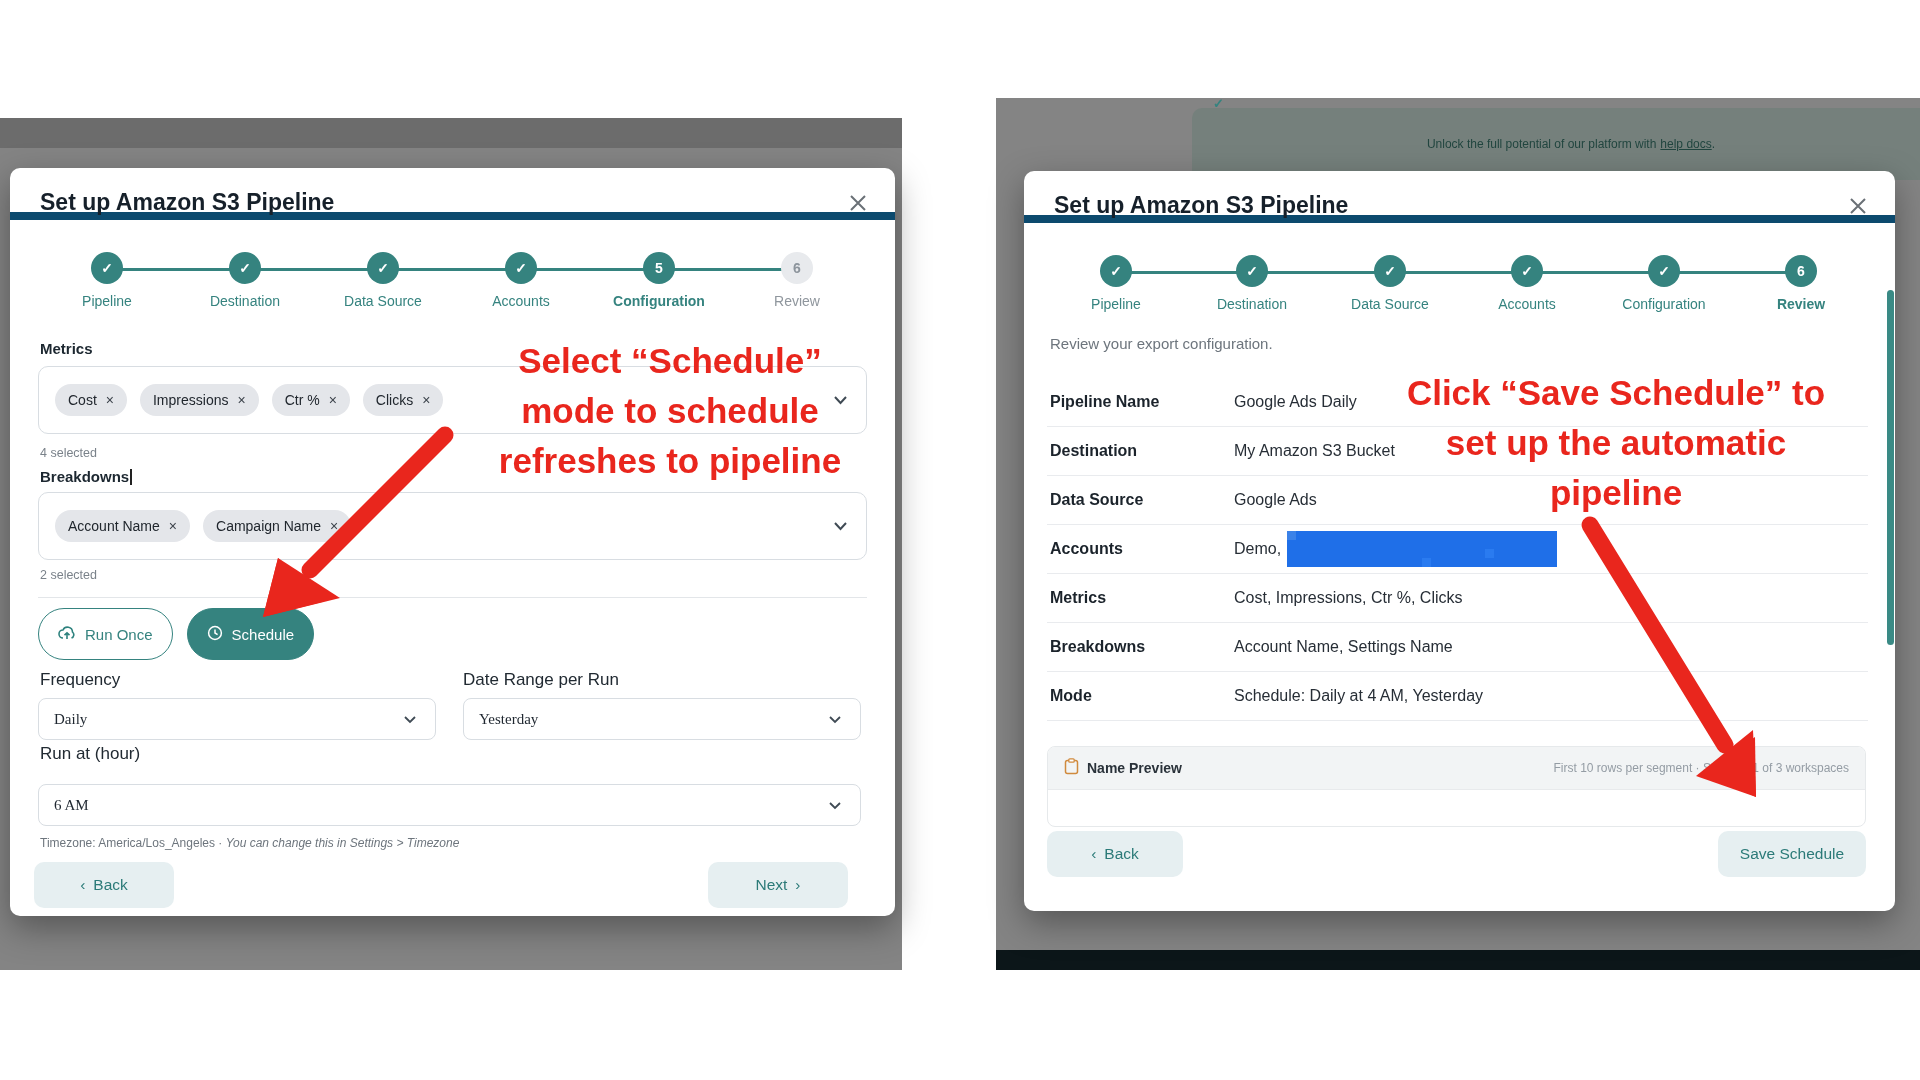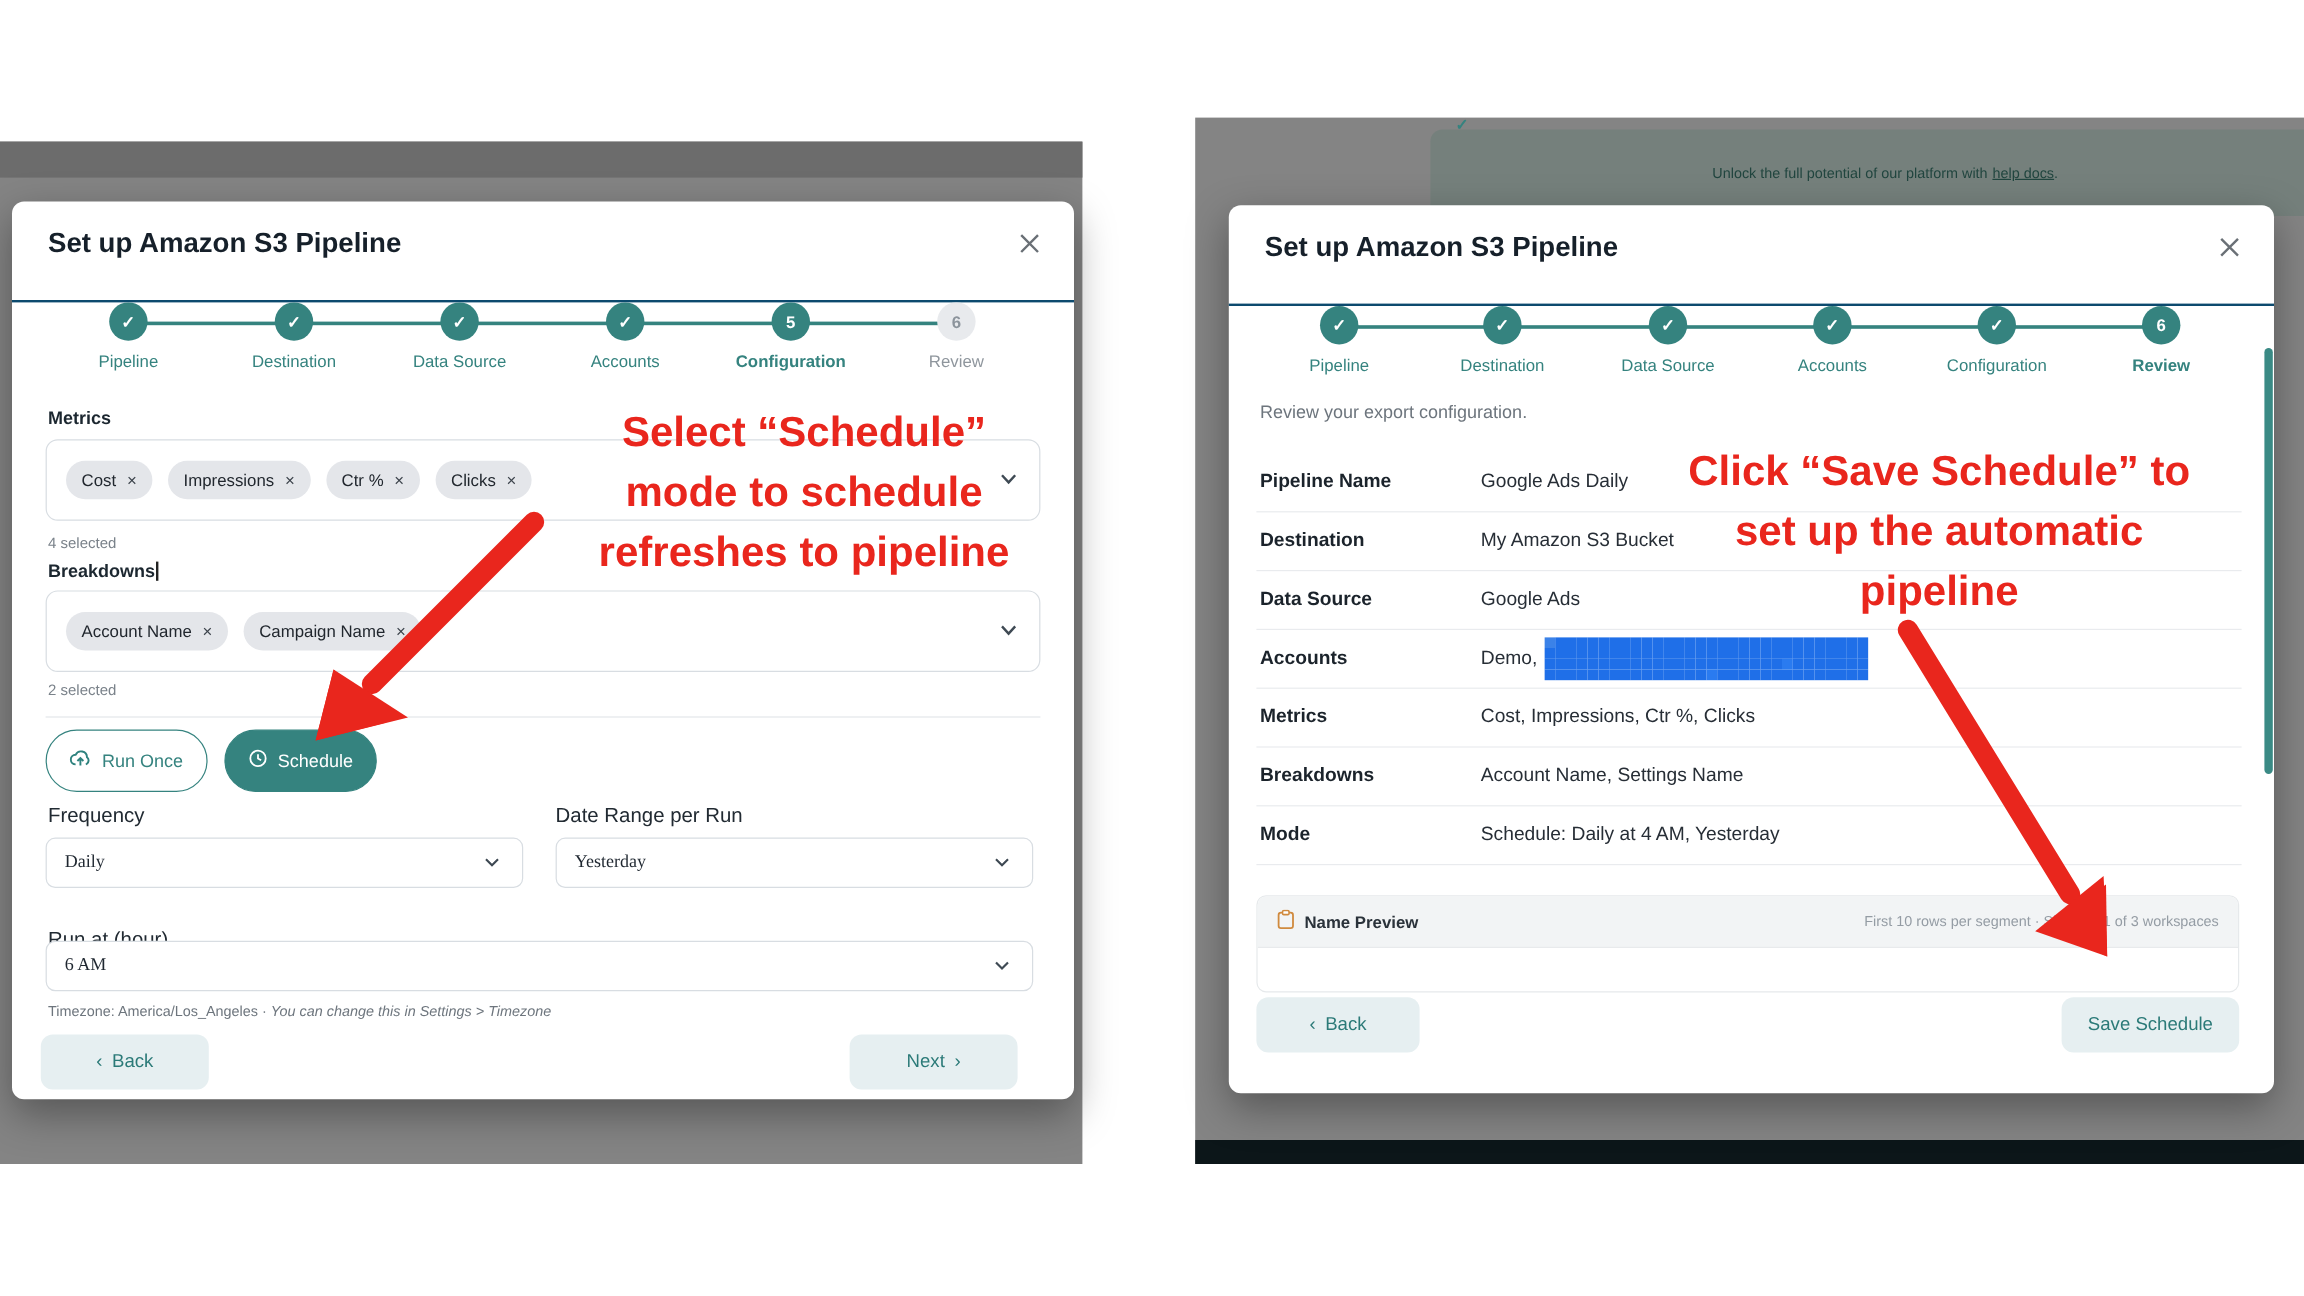--- a/index.html
+++ b/index.html
@@ -29,7 +29,7 @@
   .modal{position:absolute;background:#fff;border-radius:10px;box-shadow:0 12px 34px rgba(0,0,0,.35);}
   .modal-left{left:10px;top:168px;width:885px;height:748px;}
   .modal-right{left:1024px;top:171px;width:871px;height:740px;}
-  .modal-header{position:absolute;left:0;top:0;right:0;height:84px;border-bottom:2px solid #0c4a6e;}
+  .modal-header{position:absolute;left:0;top:0;right:0;height:52px;border-bottom:8px solid #0c4a6e;}
   .modal-title{position:absolute;left:30px;top:21px;font-size:23px;font-weight:bold;color:#16202a;}
   .close-btn{position:absolute;right:24px;top:22px;width:26px;height:26px;cursor:pointer;}
   .close-btn svg{display:block;}

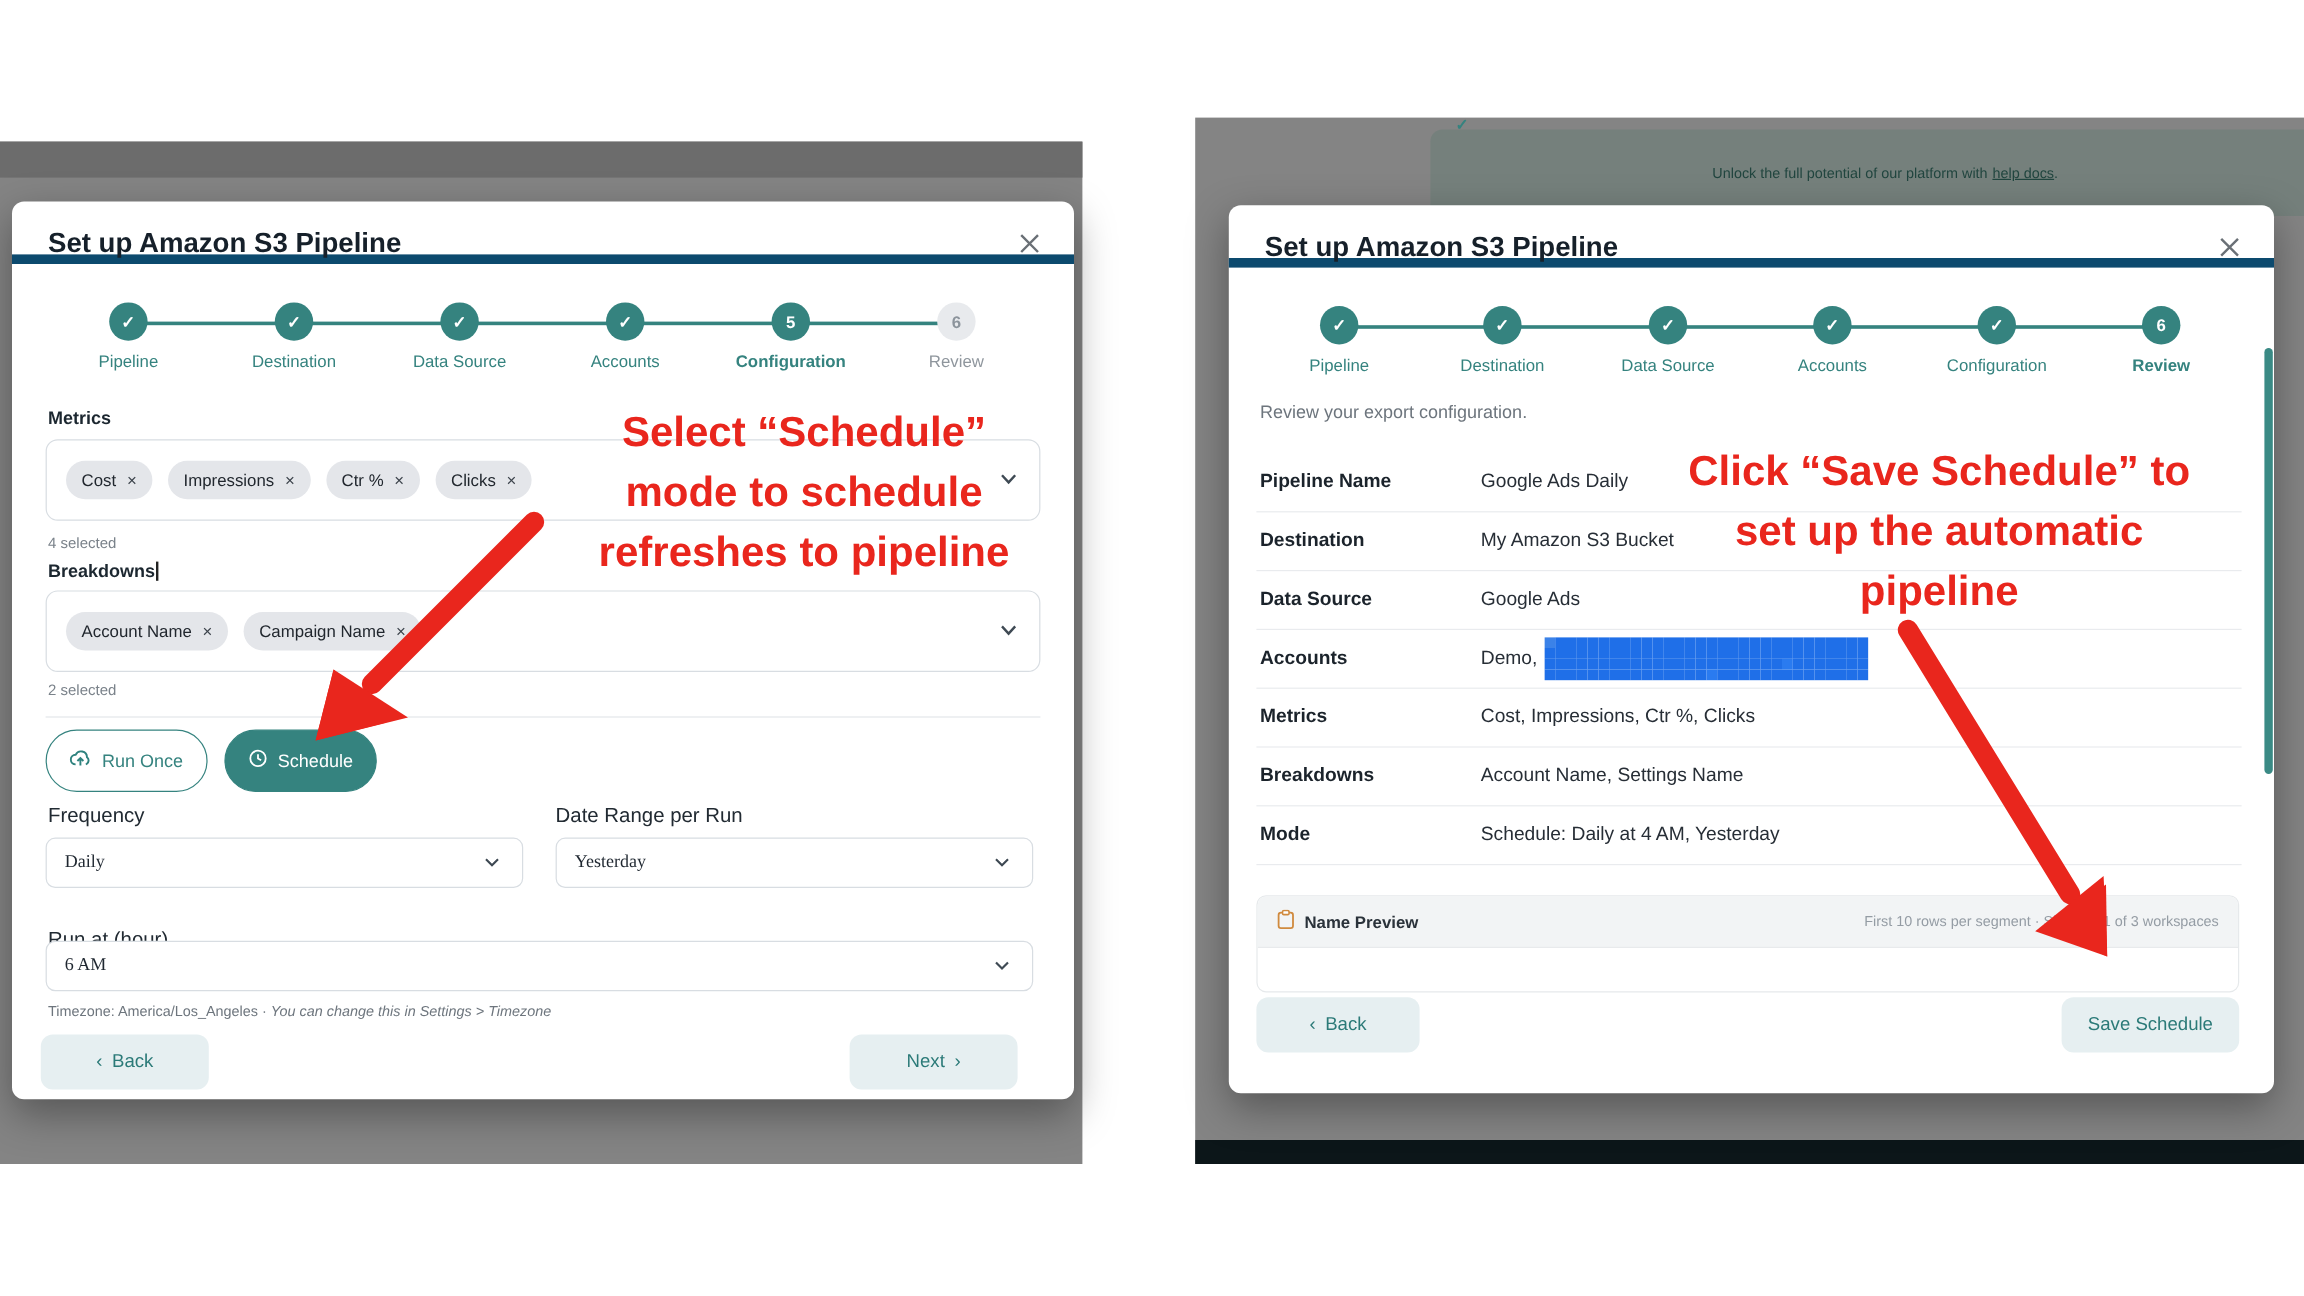--- a/index.html
+++ b/index.html
@@ -237,7 +237,7 @@
           </svg></span>
     </div>
 
-    <div class="field-label-lg" style="left:30px;top:605px;">Run at (hour)</div>
+    <div class="field-label-lg" style="left:30px;top:576px;">Run at (hour)</div>
     <div class="dd" style="left:28px;top:616px;width:823px;">
       <span class="val">6 AM</span>
       <span class="chev"><svg width="14" height="9" viewBox="0 0 14 9">

